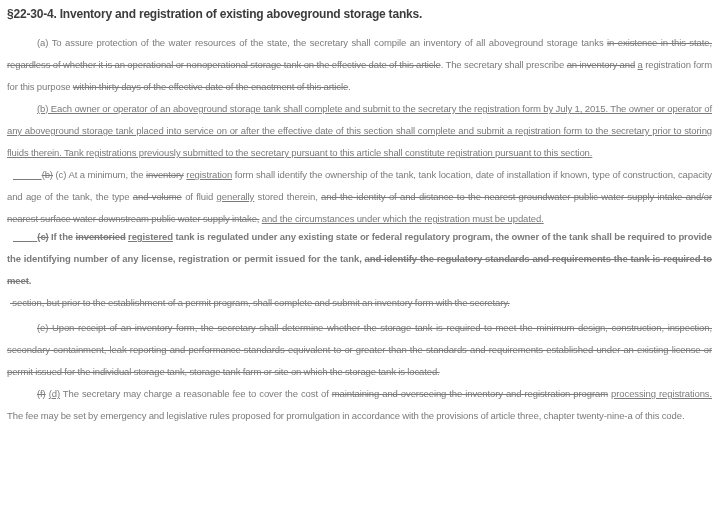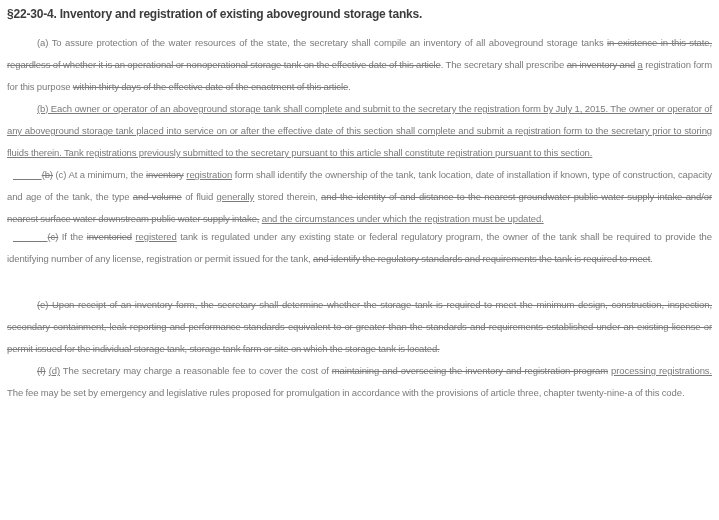--- a/index.html
+++ b/index.html
@@ -40,7 +40,7 @@
   }
   .indent-sm { text-indent: 6px; }
   .indent-0  { text-indent: 3px; }
-  .mt-tight  { margin-top: -4px; }
+  .mt-tight  { margin-top: -4px; font-weight: bold; }
   .mt-gap    { margin-top: 24px; }
   .s { text-decoration: line-through; }
   .u { text-decoration: underline; }

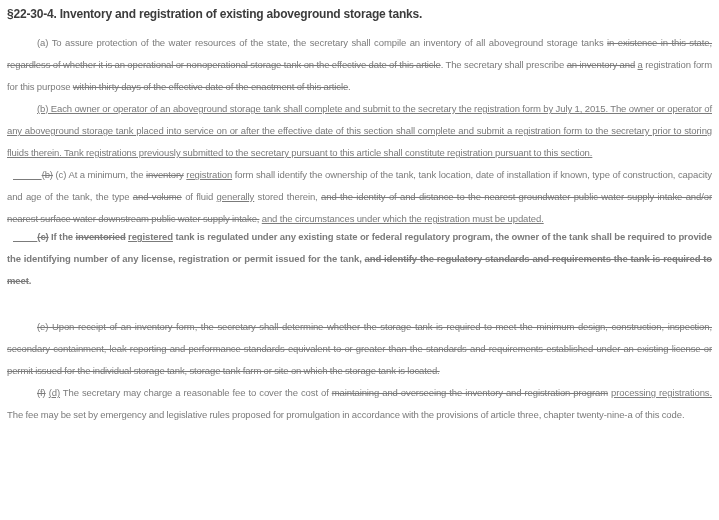--- a/index.html
+++ b/index.html
@@ -55,6 +55,7 @@
   <p class="para"><span class="u">(b) Each owner or operator of an aboveground storage tank shall complete and submit to the secretary the registration form by July 1, 2015. The owner or operator of any aboveground storage tank placed into service on or after the effective date of this section shall complete and submit a registration form to the secretary prior to storing fluids therein. Tank registrations previously submitted to the secretary pursuant to this article shall constitute registration pursuant to this section.</span></p>
   <p class="para indent-sm"><span class="u">&nbsp;&nbsp;&nbsp;&nbsp;&nbsp;&nbsp;&nbsp;&nbsp;&nbsp;&nbsp;&nbsp;</span><span class="s">(b)</span><span> (c) At a minimum, the </span><span class="s">inventory</span><span> </span><span class="u">registration</span><span> form shall identify the ownership of the tank, tank location, date of installation if known, type of construction, capacity and age of the tank, the type </span><span class="s">and volume</span><span> of fluid </span><span class="u">generally</span><span> stored therein, </span><span class="s">and the identity of and distance to the nearest groundwater public water supply intake and/or nearest surface water downstream public water supply intake,</span><span> </span><span class="u">and the circumstances under which the registration must be updated.</span></p>
   <p class="para indent-sm mt-tight"><span class="u">&nbsp;&nbsp;&nbsp;&nbsp;&nbsp;&nbsp;&nbsp;&nbsp;&nbsp;&nbsp;</span><span class="s">(c)</span><span> If the </span><span class="s">inventoried</span><span> </span><span class="u">registered</span><span> tank is regulated under any existing state or federal regulatory program, the owner of the tank shall be required to provide the identifying number of any license, registration or permit issued for the tank, </span><span class="s">and identify the regulatory standards and requirements the tank is required to meet</span><span>.</span></p>
+  <p class="para indent-0"><span class="s">&nbsp;section, but prior to the establishment of a permit program, shall complete and submit an inventory form with the secretary.</span></p>
   <p class="para mt-gap"><span class="s">(e) Upon receipt of an inventory form, the secretary shall determine whether the storage tank is required to meet the minimum design, construction, inspection, secondary containment, leak reporting and performance standards equivalent to or greater than the standards and requirements established under an existing license or permit issued for the individual storage tank, storage tank farm or site on which the storage tank is located.</span></p>
   <p class="para"><span class="s">(f)</span><span> </span><span class="u">(d)</span><span> The secretary may charge a reasonable fee to cover the cost of </span><span class="s">maintaining and overseeing the inventory and registration program</span><span> </span><span class="u">processing registrations.</span><span> The fee may be set by emergency and legislative rules proposed for promulgation in accordance with the provisions of article three, chapter twenty-nine-a of this code.</span></p>
 </div>

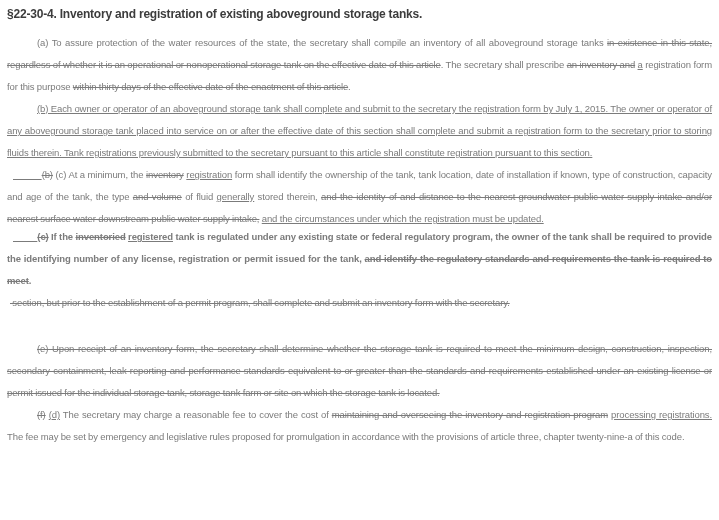--- a/index.html
+++ b/index.html
@@ -41,7 +41,7 @@
   .indent-sm { text-indent: 6px; }
   .indent-0  { text-indent: 3px; }
   .mt-tight  { margin-top: -4px; font-weight: bold; }
-  .mt-gap    { margin-top: 24px; }
+  .mt-gap    { margin-top: 3px; }
   .s { text-decoration: line-through; }
   .u { text-decoration: underline; }
 </style>

